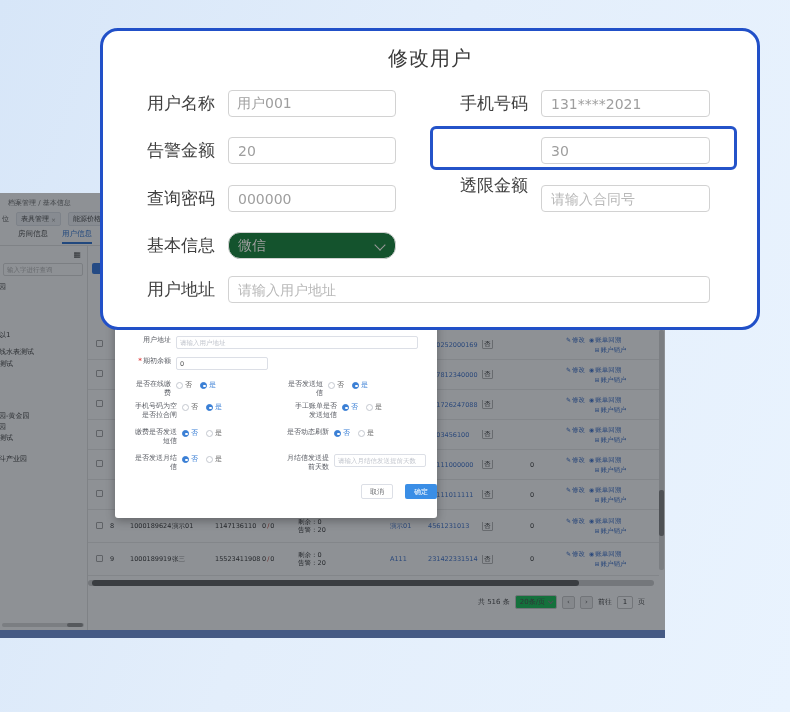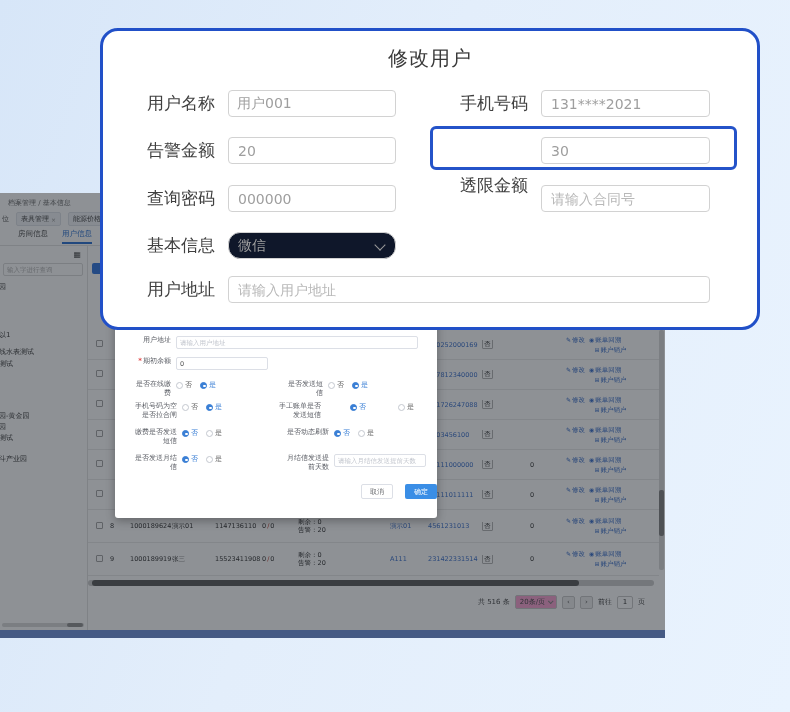--- a/index.html
+++ b/index.html
@@ -105,7 +105,7 @@
   .co-input { position:absolute; height:27px; border:1.5px solid #d2d2d2; border-radius:4px; font-size:14px; color:#9e9e9e;
               padding:0 9px; background:#fff; }
   .co-input::placeholder { color:#b8b8b8; }
-  .co-select { position:absolute; height:27px; width:168px; border:1.5px solid #d2d2d2; border-radius:12px; background:#0f172a;
+  .co-select { position:absolute; height:27px; width:168px; border:1.5px solid #d2d2d2; border-radius:12px; background:#14532d;
                font-size:14px; color:#9e9e9e; line-height:24px; padding:0 9px; }
   .co-select .chev { position:absolute; right:11px; top:8px; width:8px; height:8px; border-right:1.7px solid #9a9a9a;
                      border-bottom:1.7px solid #9a9a9a; transform:rotate(45deg); }

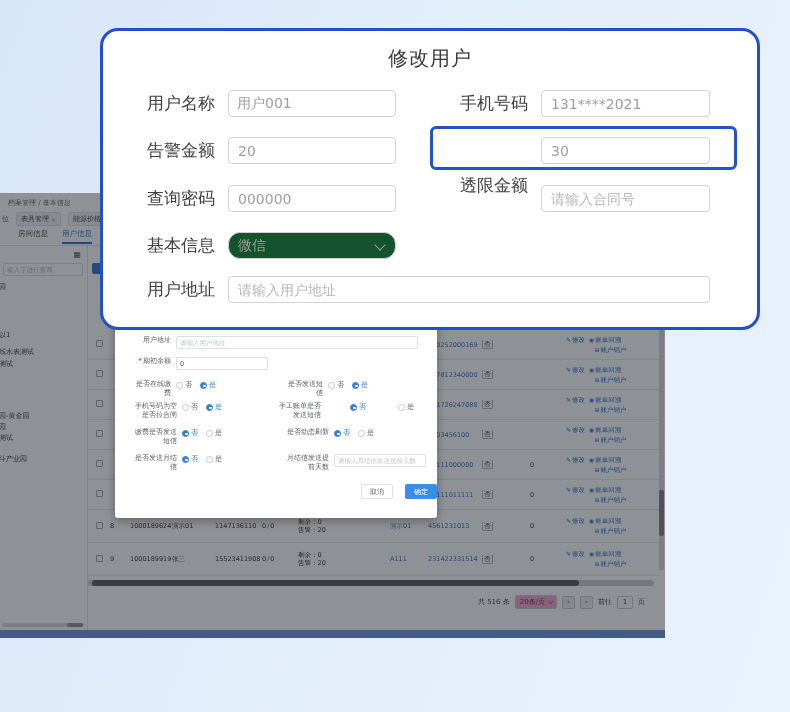--- a/index.html
+++ b/index.html
@@ -339,7 +339,7 @@
             <span>是</span>
           </span>
       </div>
-      <div class="im-row" style="left:160px; top:106px;gap:24px;">
+      <div class="im-row" style="left:176px; top:106px;">
         <span class="im-label wide">手工账单是否发送短信</span>
         <span class="ropt on">
             <i class="radio"></i>

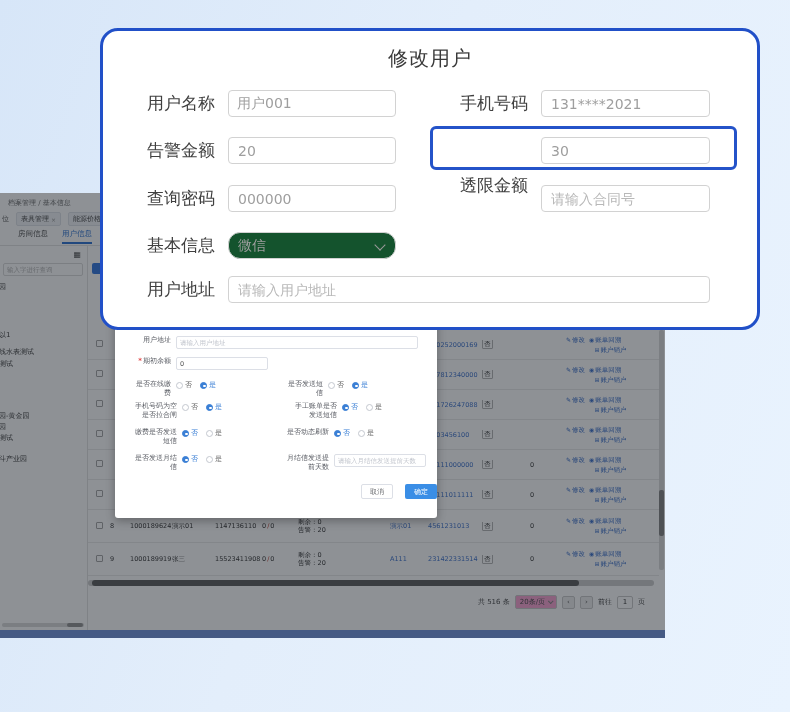--- a/index.html
+++ b/index.html
@@ -70,7 +70,7 @@
 
   
   .pager { position:absolute; right:20px; top:402px; display:flex; align-items:center; gap:5px; font-size:7px; color:#555; }
-  .pg-size { display:flex; align-items:center; gap:3px; border:1px solid #ccc; border-radius:2px; background:#f9a8d4; padding:1px 4px; }
+  .pg-size { display:flex; align-items:center; gap:3px; border:1px solid #ccc; border-radius:2px; background:#22c55e; padding:1px 4px; }
   .pg-size .chev-s { width:4px; height:4px; border-right:1.5px solid #888; border-bottom:1.5px solid #888; transform:rotate(45deg) translateY(-1px); }
   .pg-btn { width:13px; height:13px; border:1px solid #ccc; border-radius:2px; background:#efefef; display:flex; align-items:center; justify-content:center; color:#666; }
   .pg-input { width:16px; height:13px; border:1px solid #ccc; border-radius:2px; text-align:center; font-size:7px; color:#444; background:#fff; }

